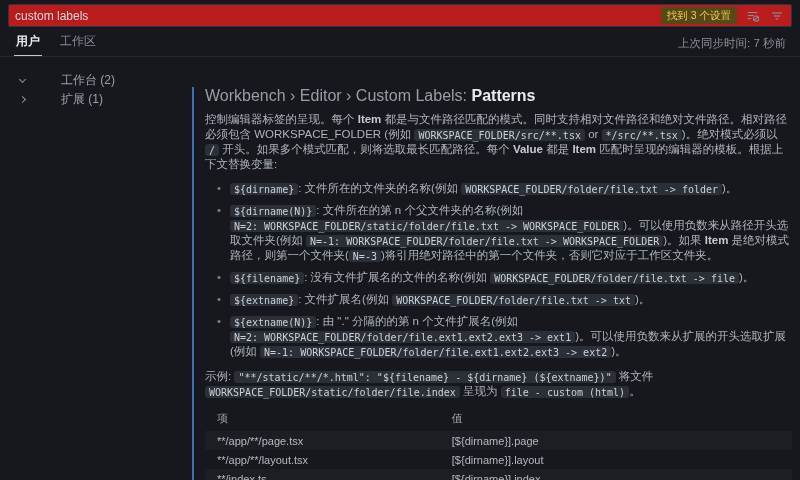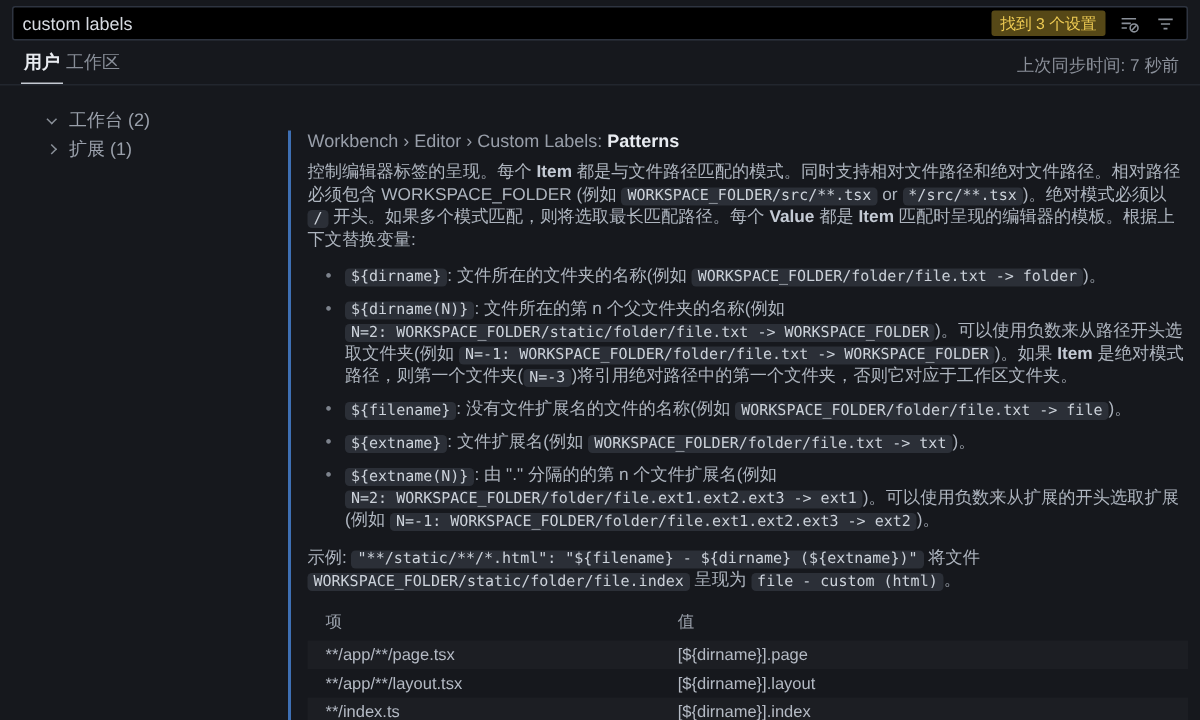--- a/index.html
+++ b/index.html
@@ -14,7 +14,7 @@
   .search-row { padding: 4px 8px 3px 8px; }
   .search-box {
     height: 23px; display: flex; align-items: center;
-    background: #000000; border: 1px solid #2e3440; border-radius: 2px;
+    background: #b91c1c; border: 1px solid #2e3440; border-radius: 2px;
     padding: 0 6px; gap: 8px;
   }
   .search-text { flex: 1; background: transparent; border: none; outline: none;

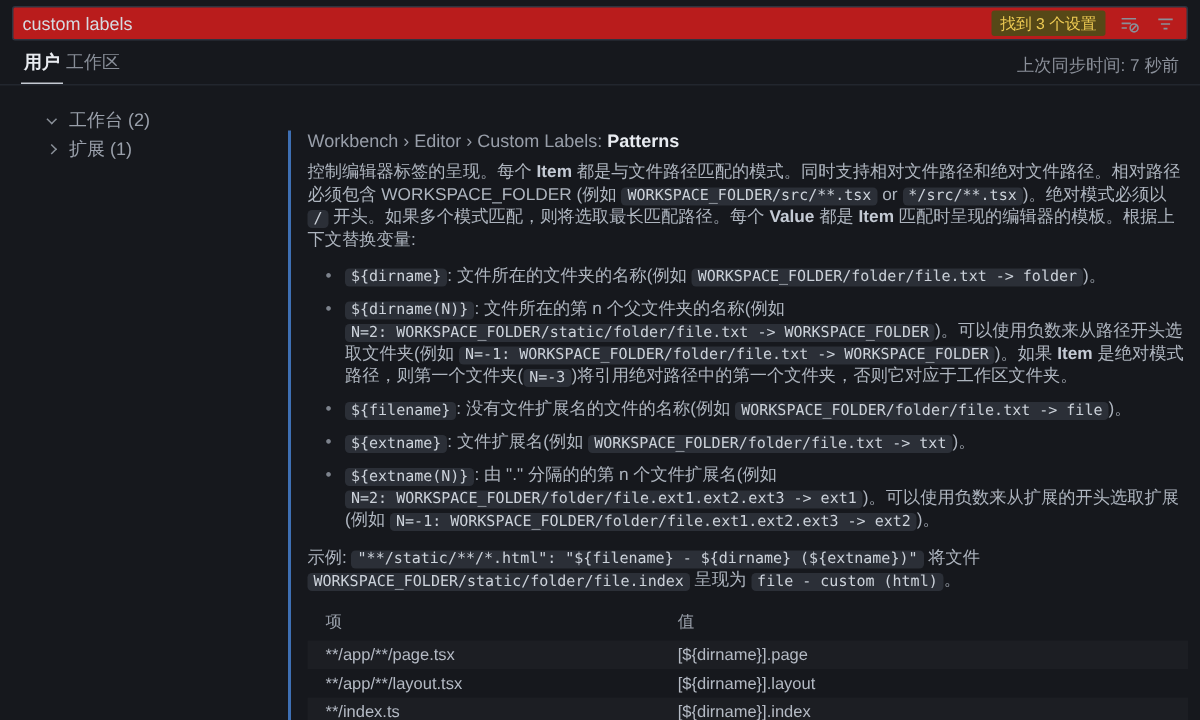--- a/index.html
+++ b/index.html
@@ -29,7 +29,7 @@
     height: 27px; display: flex; align-items: center; justify-content: space-between;
     padding: 0 14px 0 14px; border-bottom: 1px solid #22262e;
   }
-  .tabs { display: flex; height: 100%; align-items: flex-end; }
+  .tabs { display: flex; gap: 16px; height: 100%; align-items: flex-end; }
   .tab { font-size: 12px; color: #878d97; padding: 5px 2px 6px 2px; cursor: pointer; }
   .tab.active { color: #e8ebf0; font-weight: bold; border-bottom: 1px solid #c5cad2; padding-bottom: 5px; }
   .sync { font-size: 11.5px; color: #8a8f99; }

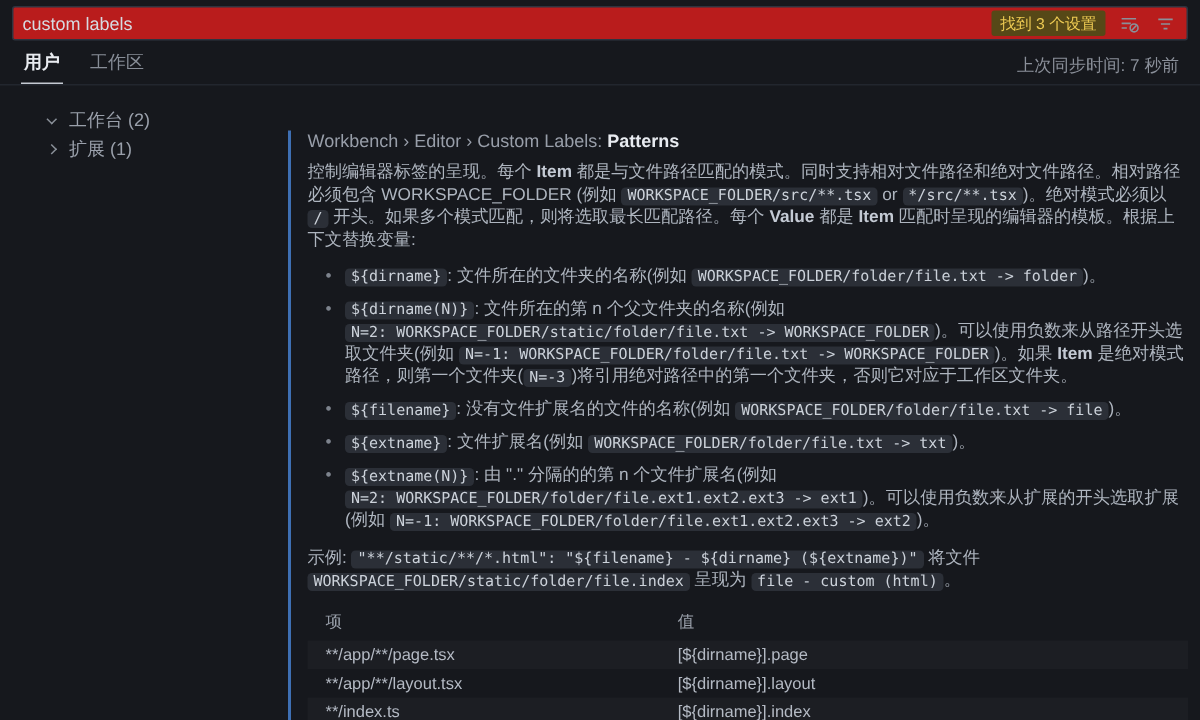--- a/index.html
+++ b/index.html
@@ -40,7 +40,7 @@
   .tree-item .chev { width: 5px; height: 5px; border-right: 1.2px solid #8a9099; border-bottom: 1.2px solid #8a9099; display: inline-block; flex: none; }
   .chev.down { transform: rotate(45deg); margin: -2px 9px 0 0; }
   .chev.right { transform: rotate(-45deg); margin: 0 9px 0 0; }
-  .ti-0 { padding-left: 32px; }
+  .ti-0 { padding-left: 20px; gap: 27px; }
   .ti-1 { padding-left: 50px; }
   .tree-item.selected { color: #ffffff; font-weight: bold; }
   

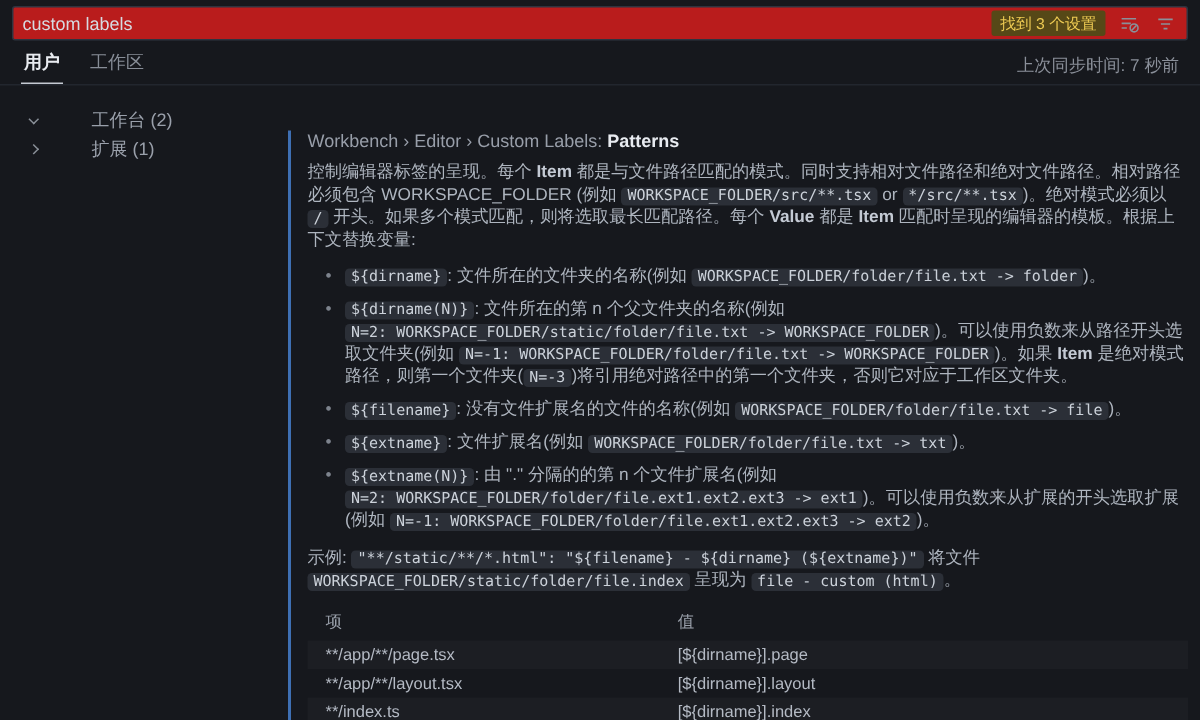--- a/index.html
+++ b/index.html
@@ -46,7 +46,7 @@
   
   .content { flex: 1; padding: 30px 8px 0 0; min-width: 0; }
   .setting { border-left: 2px solid #3e6fb3; padding-left: 11px; height: 100%; }
-  .breadcrumb { font-size: 12px; color: #989ea9; margin-bottom: 7px; }
+  .breadcrumb { font-size: 16px; color: #989ea9; margin-bottom: 7px; }
   .breadcrumb b { color: #e8ebf0; }
   .desc, .example, li { line-height: 15px; color: #aeb5bf; }
   .desc strong, li strong { color: #c4cad4; }

